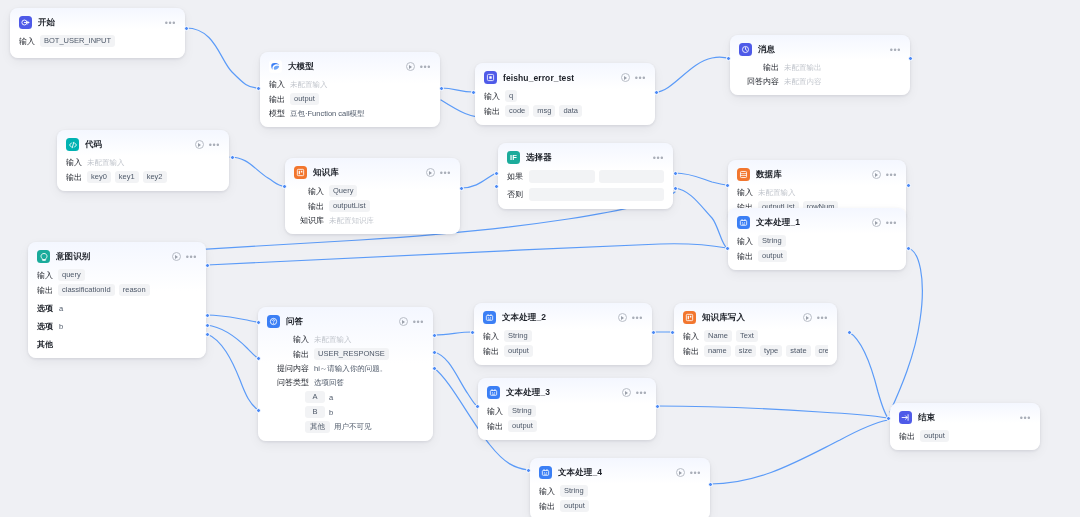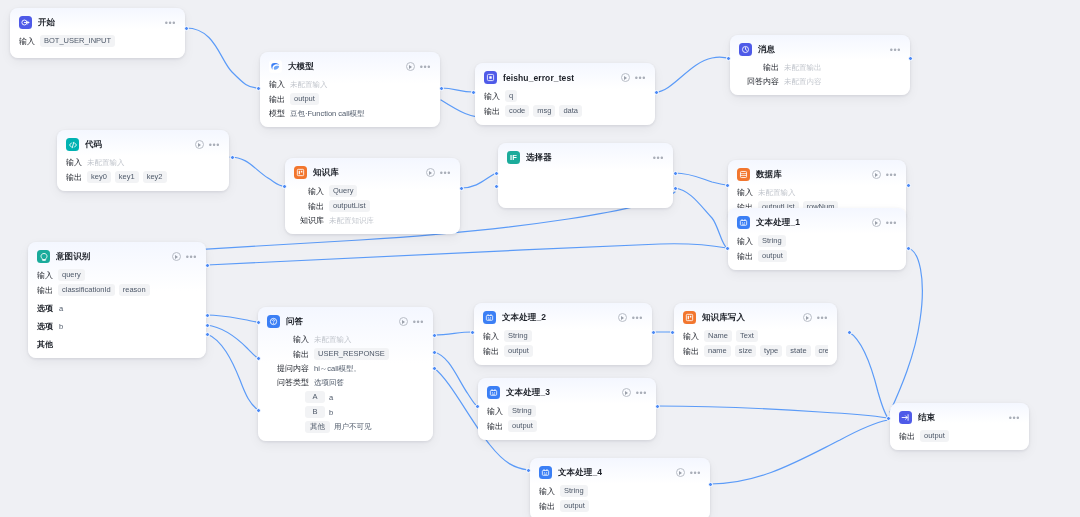--- a/index.html
+++ b/index.html
@@ -303,6 +303,21 @@
           <span class="nhead-right">
             <span class="dots">•••</span>
           </span>
+        </div>
+        <div class="nbody">
+          <div class="sel-row">
+            <span class="rlabel">如果</span>
+            <span class="sel-fields">
+              <span class="sel-field"></span>
+              <span class="sel-field"></span>
+            </span>
+          </div>
+          <div class="sel-row">
+            <span class="rlabel">否则</span>
+            <span class="sel-fields">
+              <span class="sel-field wide"></span>
+            </span>
+          </div>
         </div>
       </div>
       <div class="node tinted" style="left: 728px; top: 160px; width: 178px; min-height: 52px;">

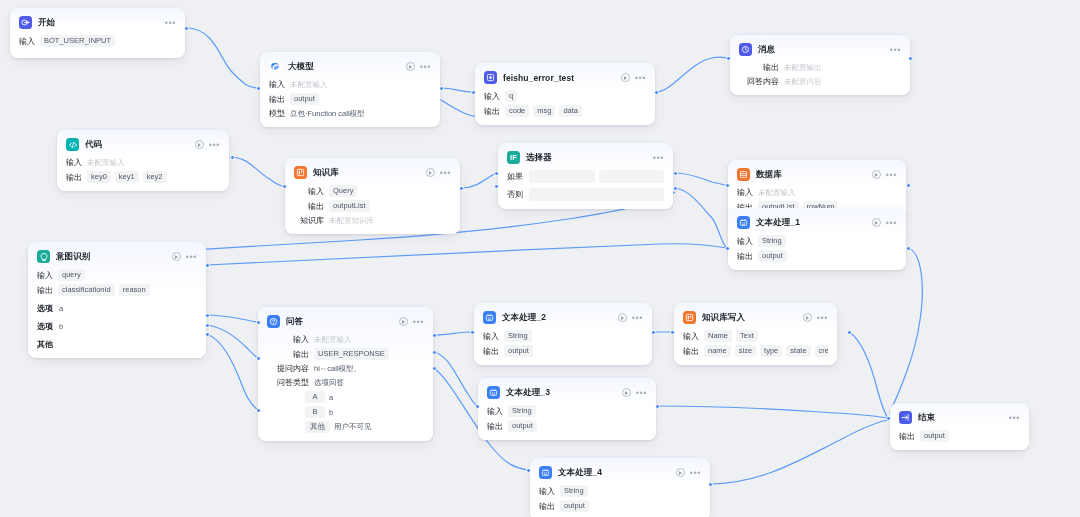--- a/index.html
+++ b/index.html
@@ -457,7 +457,7 @@
           </div>
           <div class="row">
             <span class="rlabel w-right" style="width: 42px;">提问内容</span>
-            <span class="plain">hi～call模型。</span>
+            <span class="plain">hi～请输入你的问题。</span>
           </div>
           <div class="row">
             <span class="rlabel w-right" style="width: 42px;">问答类型</span>

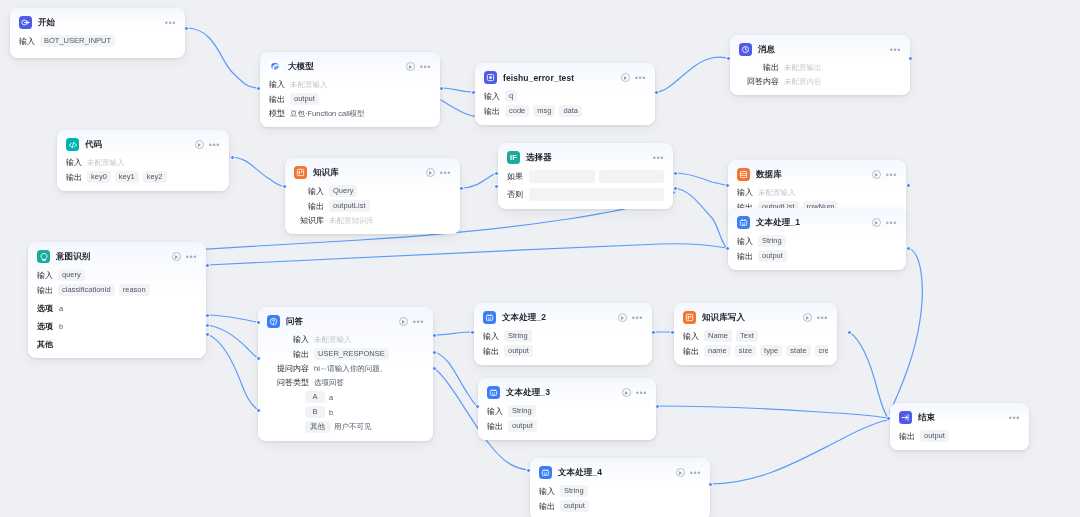--- a/index.html
+++ b/index.html
@@ -616,7 +616,7 @@
           </div>
         </div>
       </div>
-      <div class="node tinted" style="left: 890px; top: 403px; width: 139px; min-height: 46px;">
+      <div class="node tinted" style="left: 890px; top: 403px; width: 150px; min-height: 46px;">
         <div class="nhead">
           <span class="nicon" style="background: rgb(78, 90, 232);">
             <svg width="9" height="9" viewBox="0 0 16 16">

